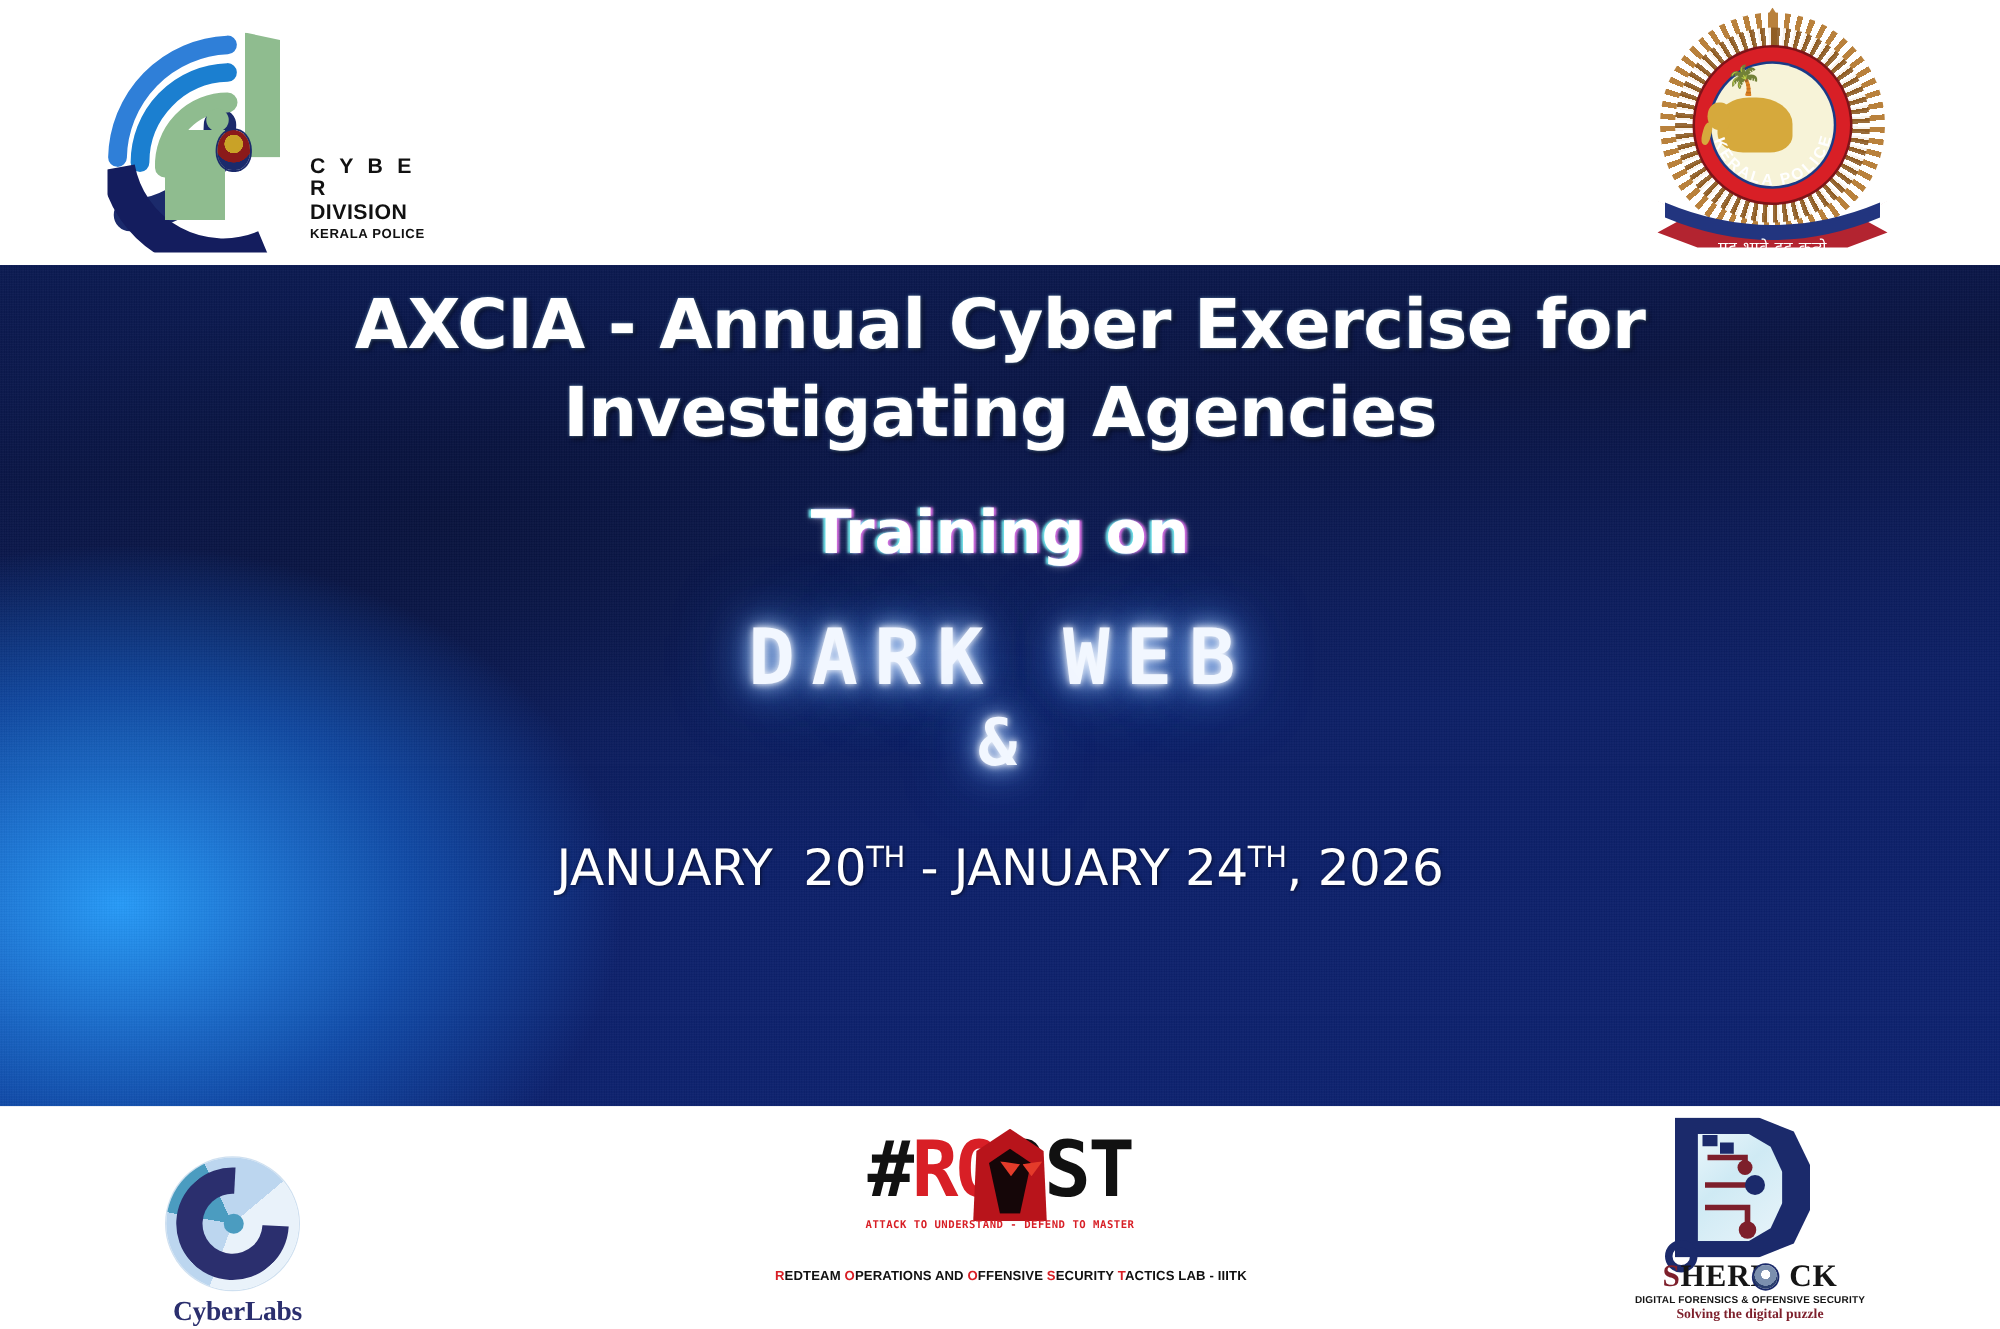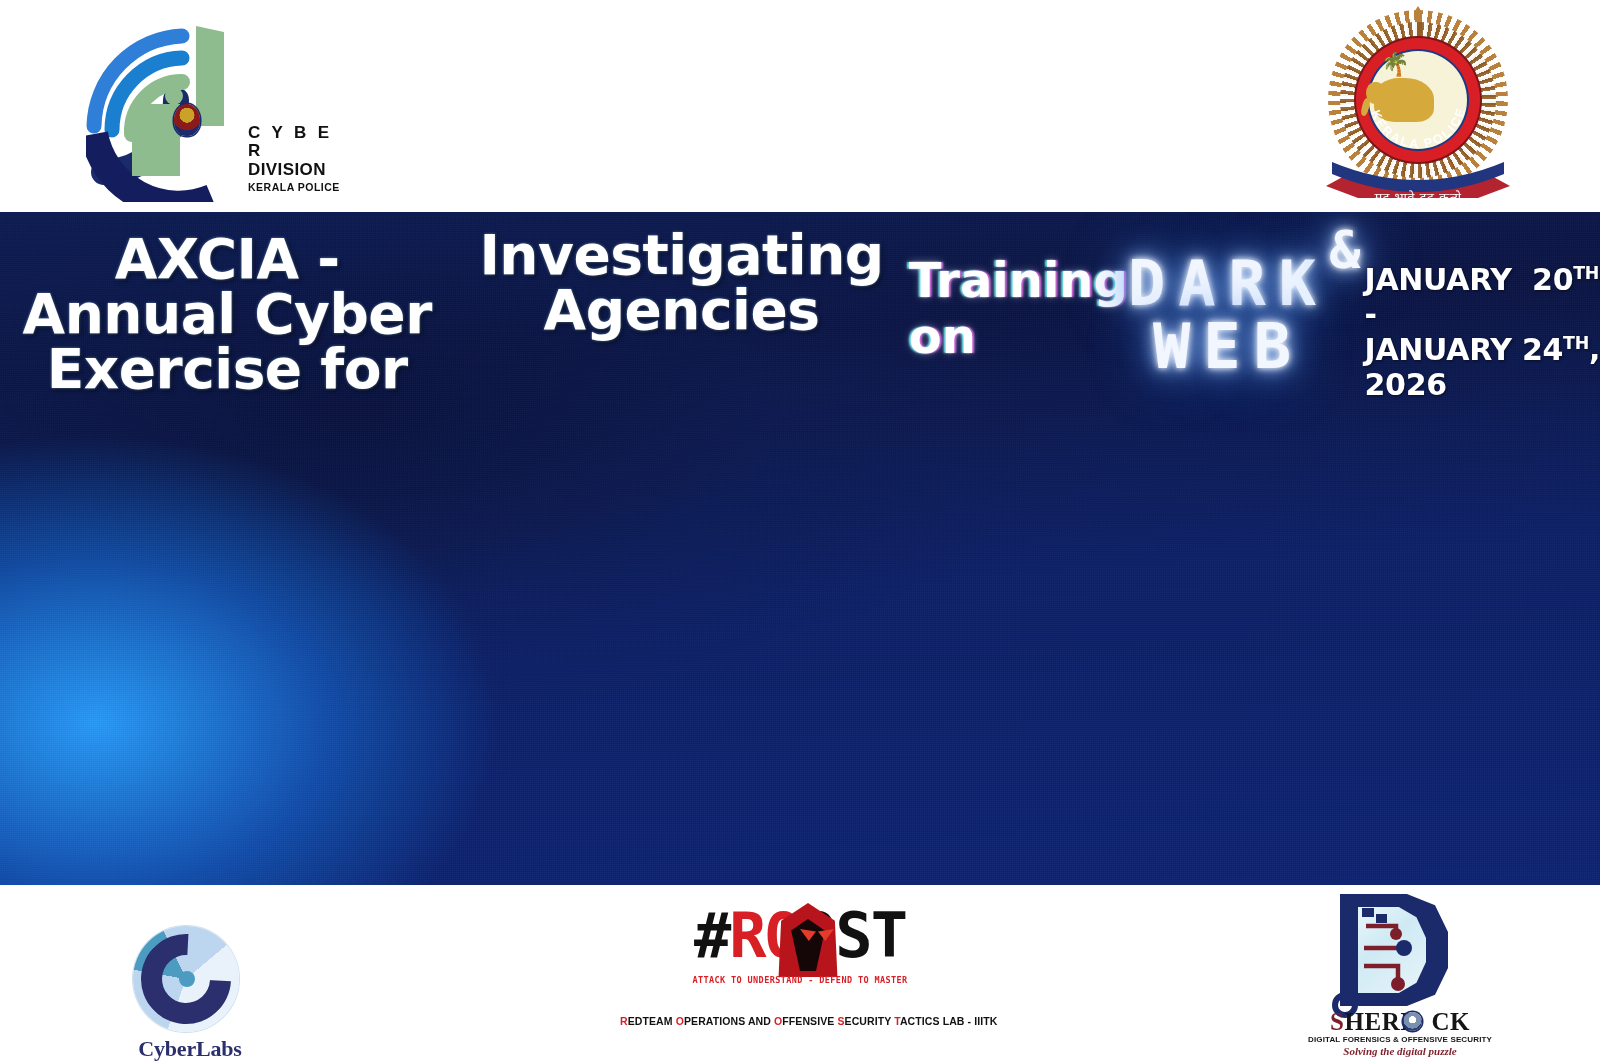--- a/index.html
+++ b/index.html
@@ -155,7 +155,7 @@
   }
   .hero-inner {
     position:relative; z-index:2; width:100%; height:100%;
-    display:flex; flex-direction:row; align-items:flex-start;
+    display:flex; flex-direction:column; align-items:center;
   }
 
   .ttl {

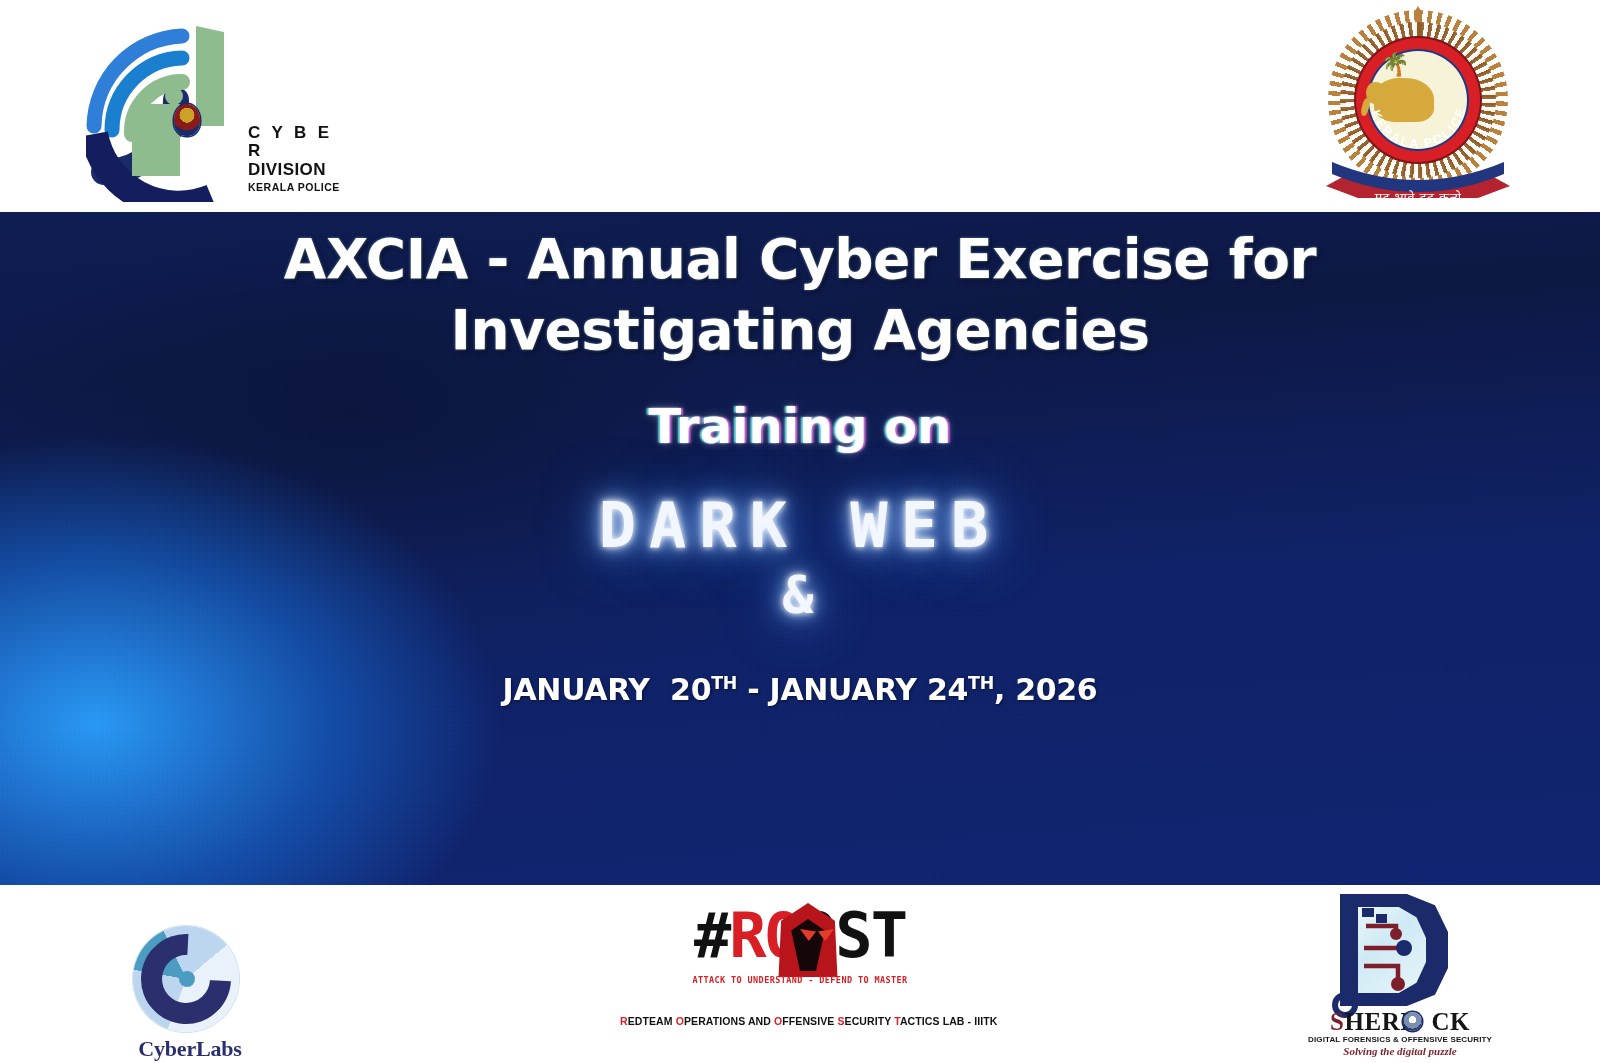--- a/index.html
+++ b/index.html
@@ -194,7 +194,7 @@
 
   .dates {
     font-family:"DejaVu Sans", sans-serif;
-    color:#ffffff; font-weight:bold; font-size:30px;
+    color:#ffffff; font-weight:normal; font-size:40px;
     margin-top:50px; letter-spacing:-.3px;
     text-shadow:1px 1px 3px rgba(0,0,0,.5);
   }

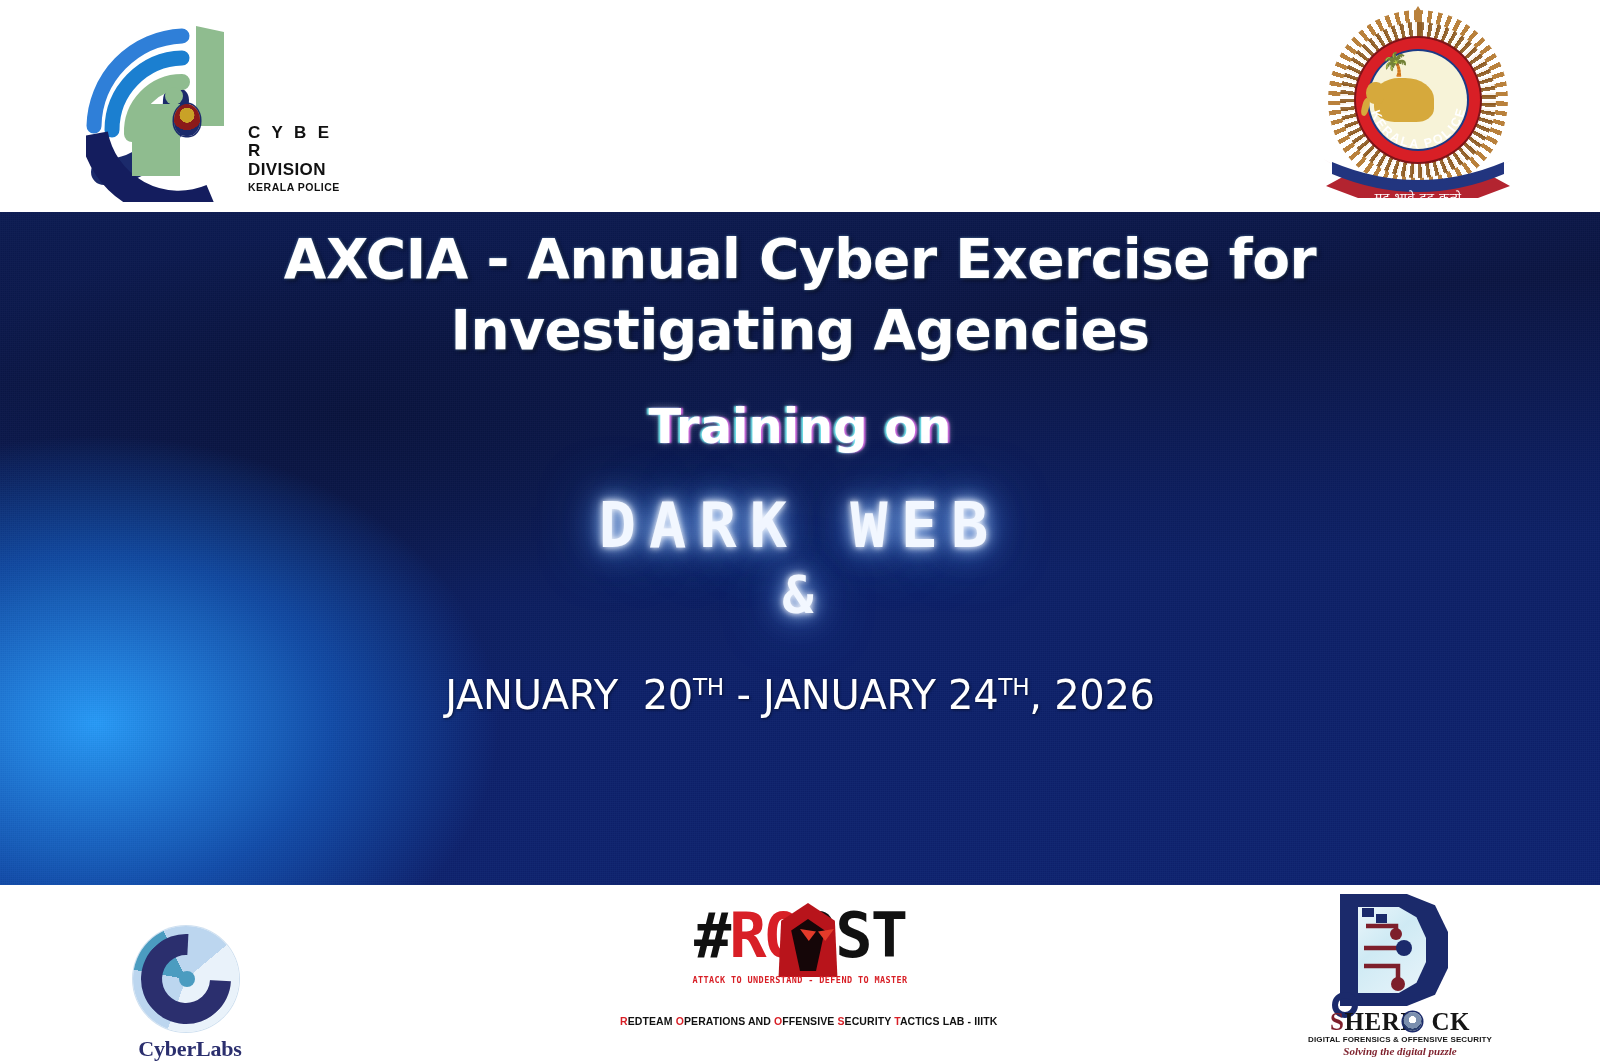--- a/index.html
+++ b/index.html
@@ -333,7 +333,7 @@
   .sh-t2 {
     position:absolute; left:0; top:153px; width:200px; text-align:center;
     font-family:"Liberation Serif", serif;
-    font-size:11px; font-style:italic; font-weight:bold; color:#7d1f2b;
+    font-size:11px; font-weight:bold; color:#7d1f2b;
   }
 </style>
 </head>

